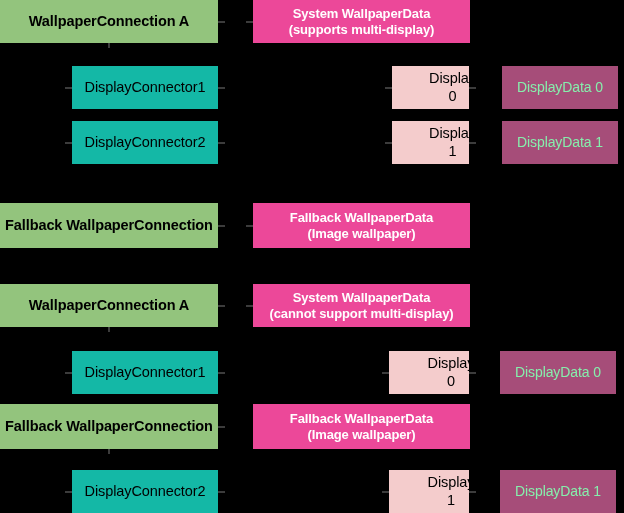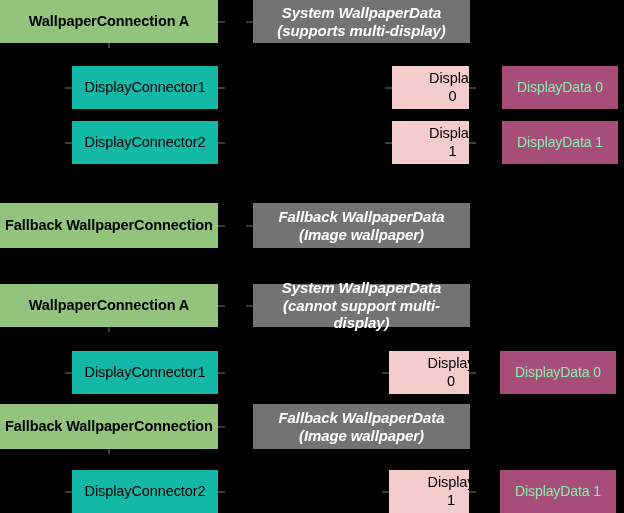--- a/index.html
+++ b/index.html
@@ -37,7 +37,7 @@
   
   .t-green   { background: #93c47d; color: #000000; font-size: 14.5px; font-weight: 700; }
   .t-lgreen  { background: #14b8a6; color: #000000; font-size: 14.5px; font-weight: 400; }
-  .t-blue    { background: #737373; color: #ffffff; font-size: 15px; font-weight: 700; font-style: italic; }
+  .t-blue    { background: #ec4899; color: #ffffff; font-size: 13px; font-weight: 700; }
   .t-pink    { background: #f4cccc; color: #000000; font-size: 14.5px; font-weight: 400; padding-left: 48px; }
   .t-mauve   { background: #a64d79; color: #86efac; font-size: 14px; font-weight: 400; }
 

